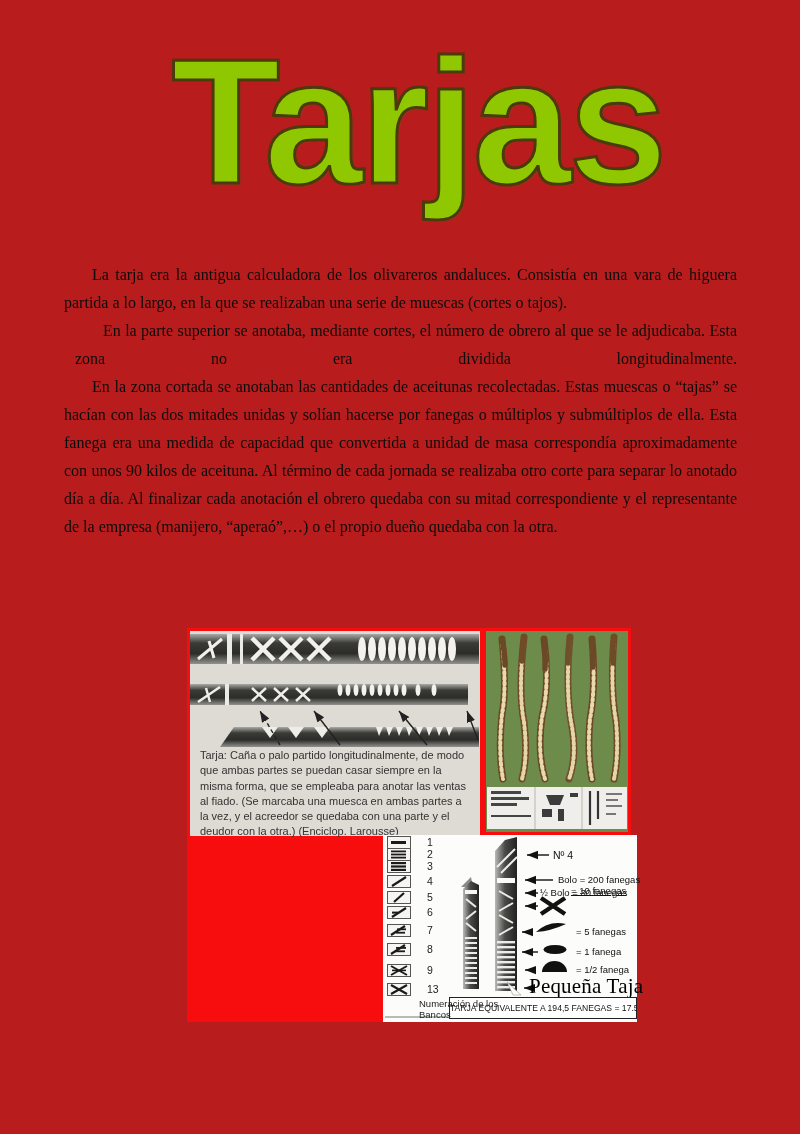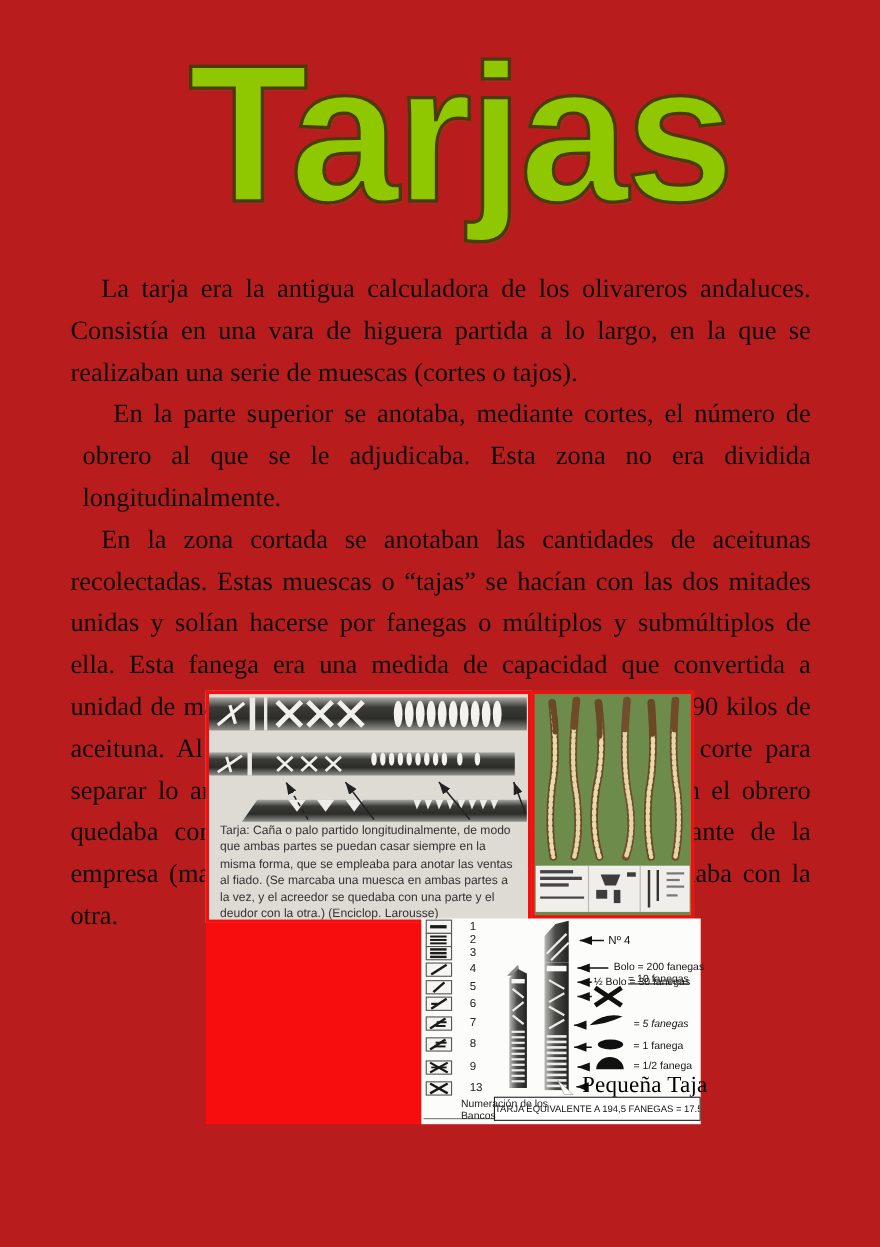--- a/index.html
+++ b/index.html
@@ -15,8 +15,8 @@
          text-shadow:2px 2px 0 rgba(120,90,40,.25);}
 
   
-  .article{position:absolute;left:64px;top:244px;width:673px;
-           font-size:24px;line-height:38px;color:#0c0c0c;text-align:justify;}
+  .article{position:absolute;left:64px;top:261px;width:673px;
+           font-size:16px;line-height:28px;color:#0c0c0c;text-align:justify;}
   .article p{margin:0;text-indent:28px;}
   .article p.force-just{text-align-last:justify;margin-left:11px;}
 

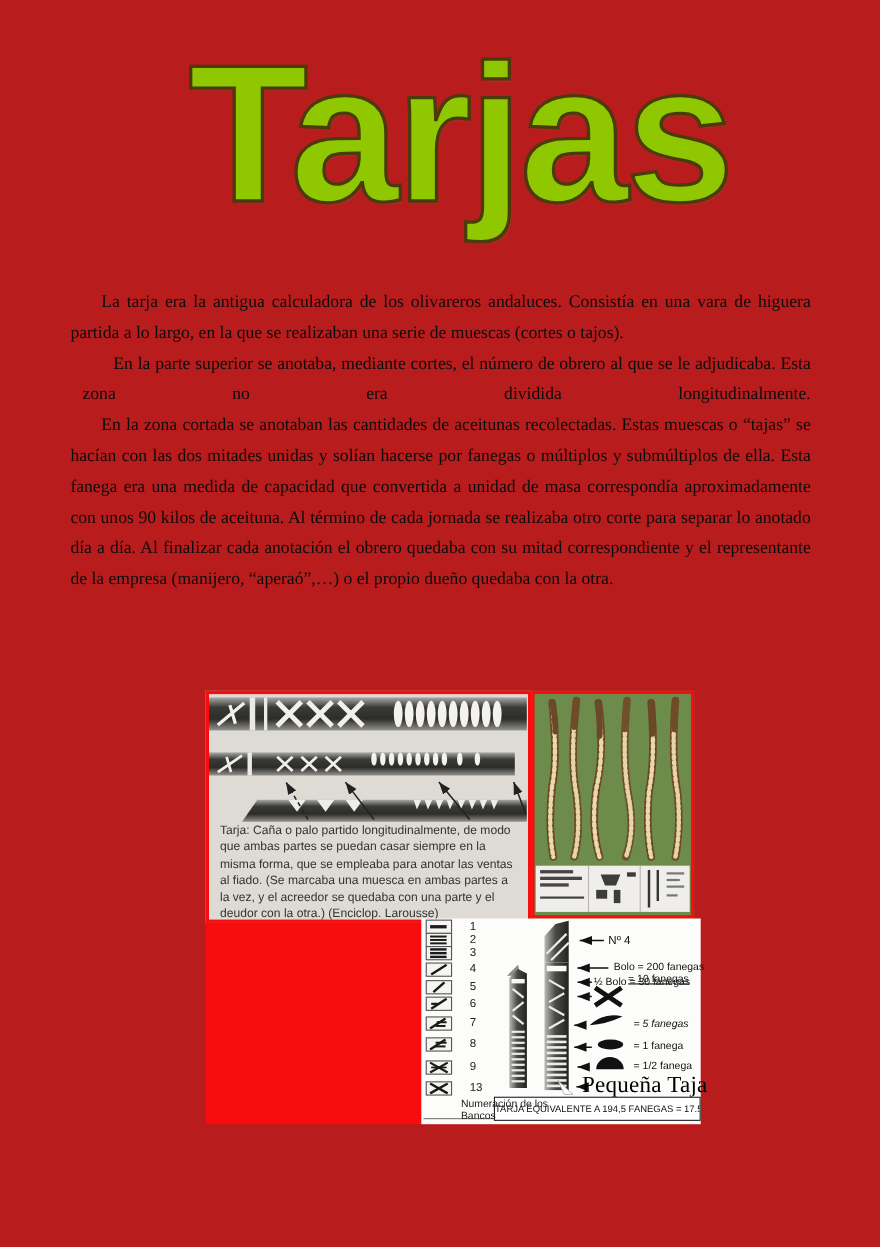--- a/index.html
+++ b/index.html
@@ -52,7 +52,7 @@
   .lb-bolo{left:175px;top:39px;}
   .lb-halfbolo{left:157px;top:52px;}
   .lb-ten{left:188px;top:50px;text-decoration:underline;}
-  .lb-five{left:193px;top:91px;font-style:italic;}
+  .lb-five{left:193px;top:91px;}
   .lb-one{left:193px;top:111px;}
   .lb-half{left:193px;top:129px;}
   .lb-ptaja{left:146px;top:139px;font-size:21px;letter-spacing:.2px;color:#000;font-family:Liberation Serif, serif;}

